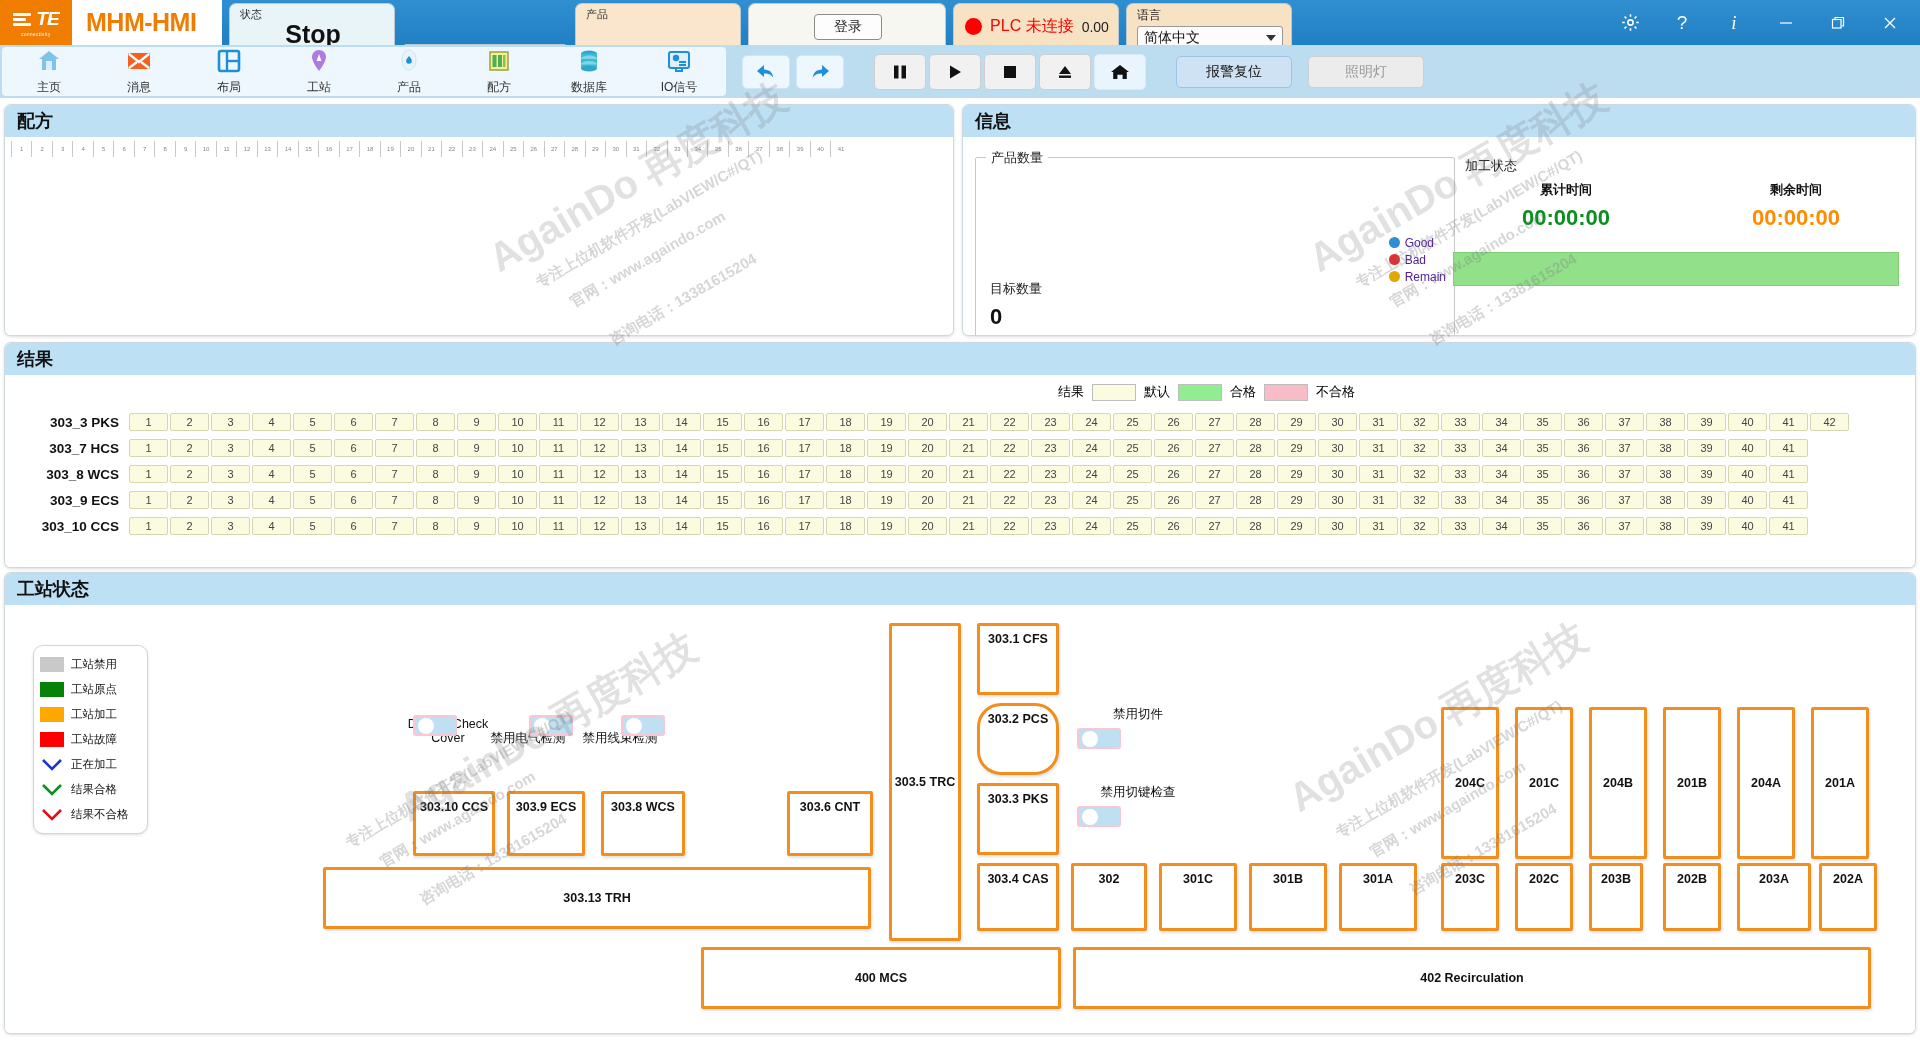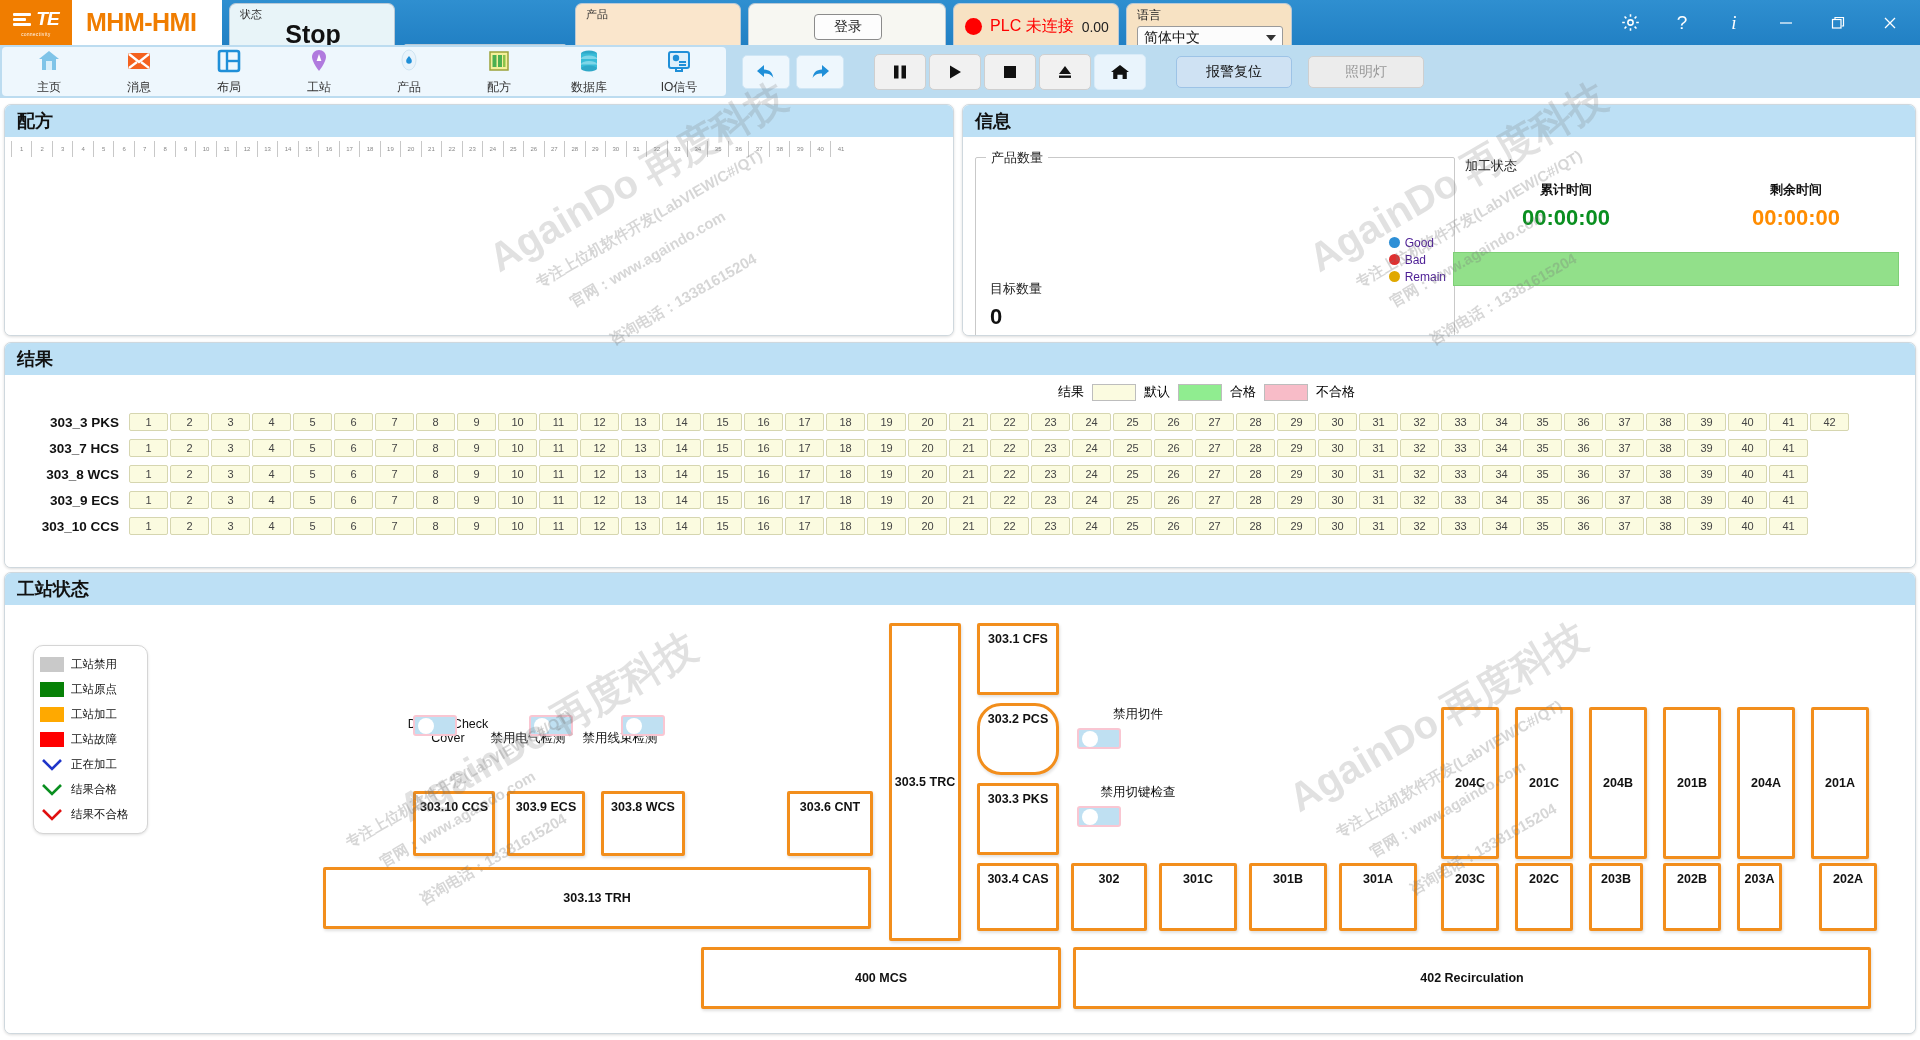--- a/index.html
+++ b/index.html
@@ -835,7 +835,7 @@
           <div class="stbox" style="left: 1658px; top: 258px; width: 58px; height: 68px;">
             <span class="nm">202B</span>
           </div>
-          <div class="stbox" style="left: 1732px; top: 258px; width: 45px; height: 68px;">
+          <div class="stbox" style="left: 1732px; top: 258px; width: 74px; height: 68px;">
             <span class="nm">203A</span>
           </div>
           <div class="stbox" style="left: 1806px; top: 258px; width: 58px; height: 68px; margin-left: 8px;">

